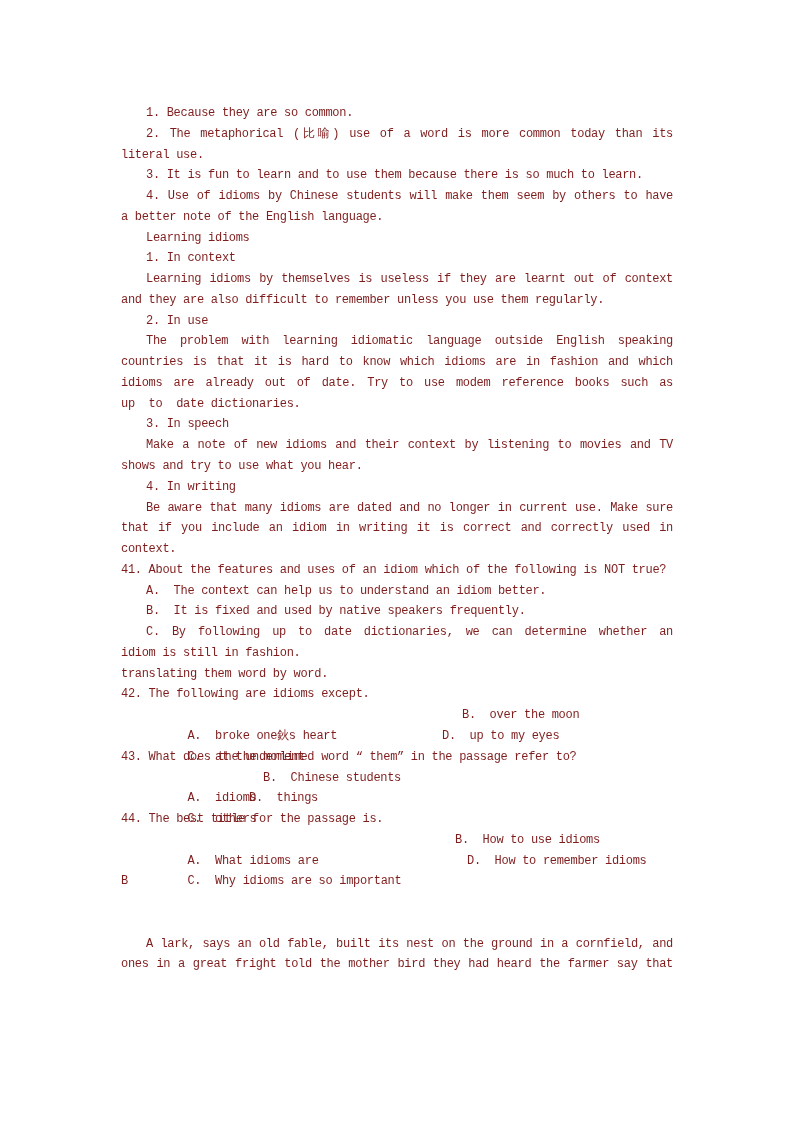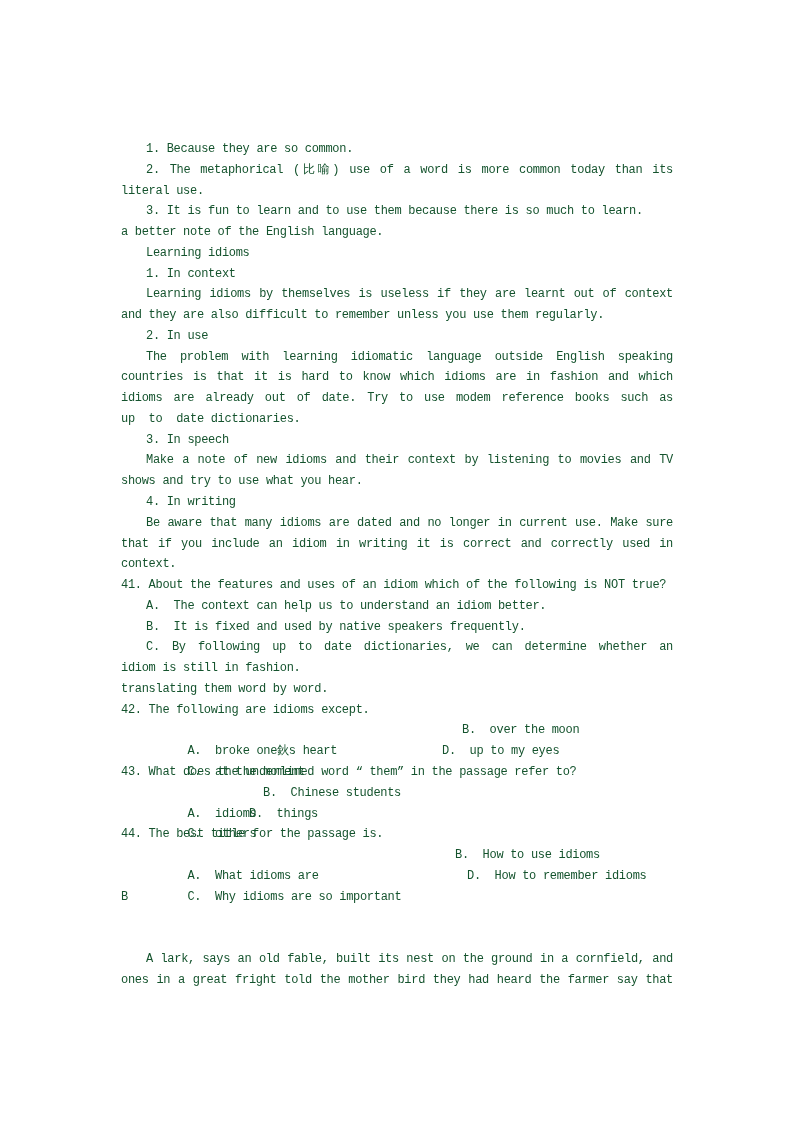--- a/index.html
+++ b/index.html
@@ -20,8 +20,7 @@
     font-size: 12px;
     line-height: 20.77px;
     letter-spacing: -0.3px;
-    color: #14532d;
-    margin-top: 36px;
+    color: #7f1d1d;
   }
   .line { height: 20.77px; }
   

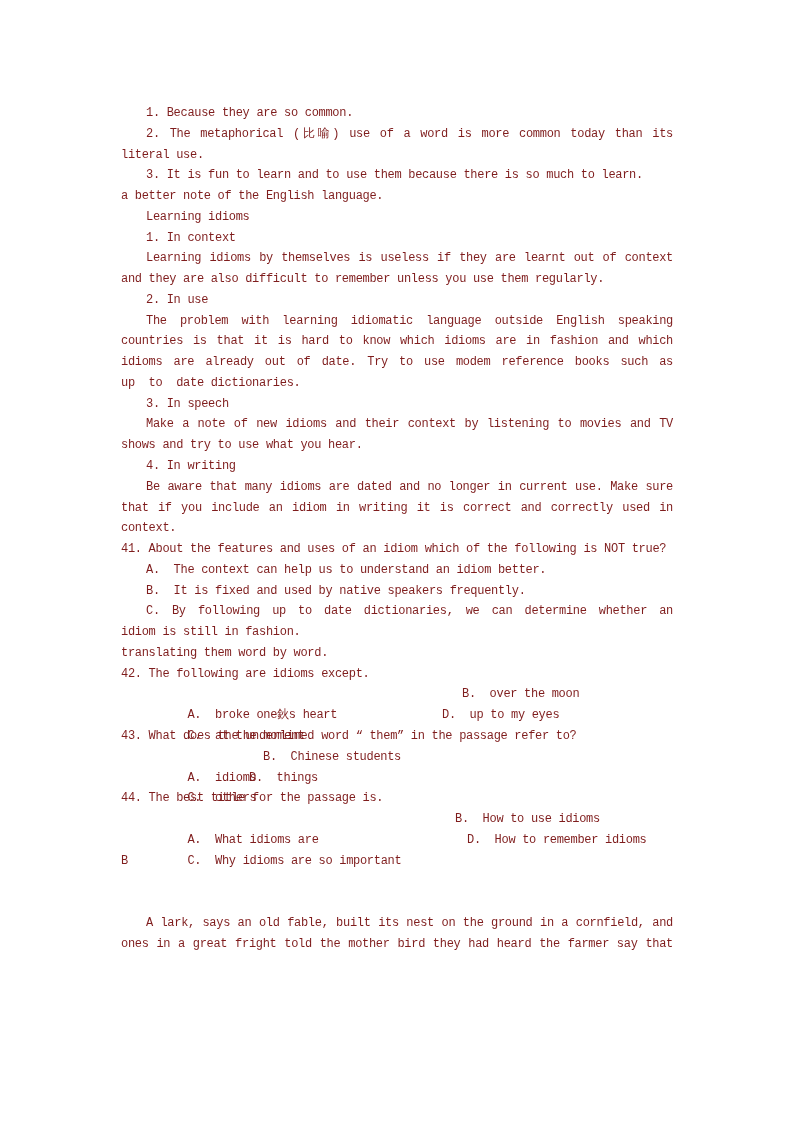--- a/index.html
+++ b/index.html
@@ -43,6 +43,7 @@
     <div class="line j i">2. The metaphorical (比喻) use of a word is more common today than its</div>
     <div class="line l">literal use.</div>
     <div class="line l i">3. It is fun to learn and to use them because there is so much to learn.</div>
+    <div class="line j i">4. Use of idioms by Chinese students will make them seem by others to have</div>
     <div class="line l">a better note of the English language.</div>
 
     <div class="line l i">Learning idioms</div>

